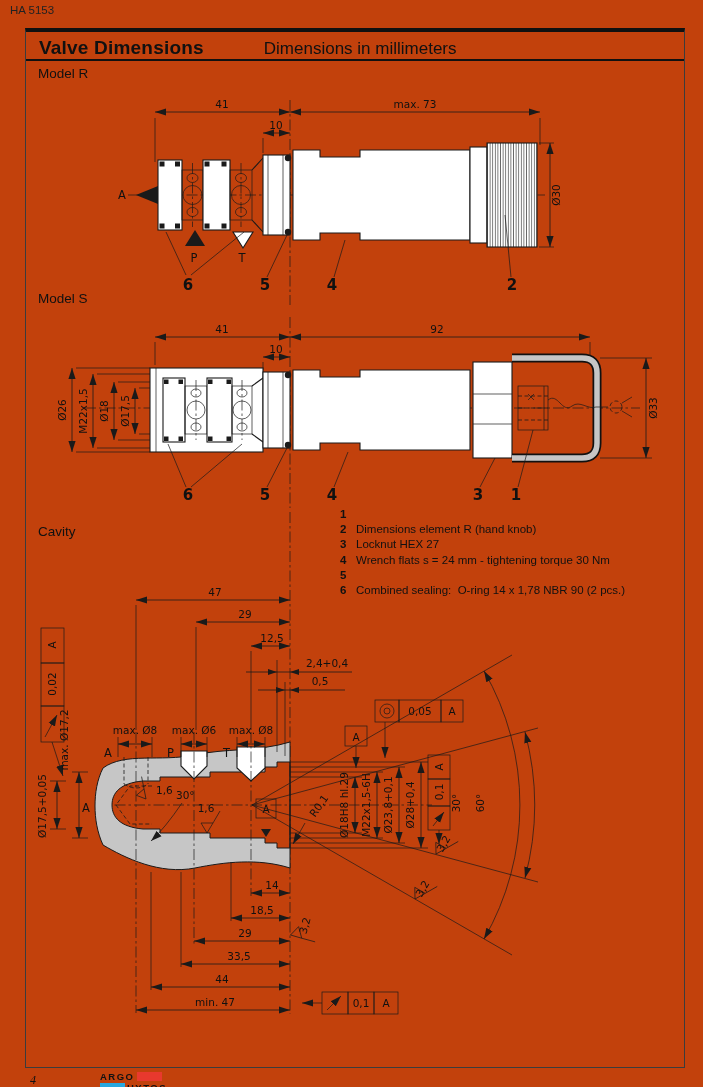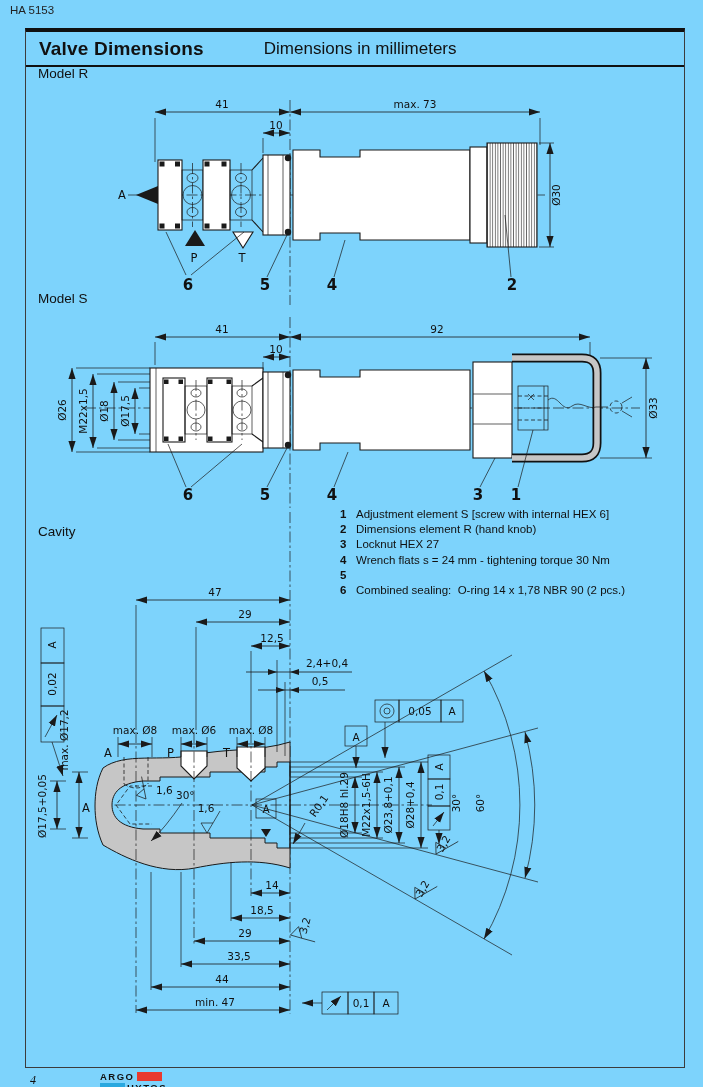--- a/index.html
+++ b/index.html
@@ -3,7 +3,7 @@
 <meta charset="utf-8">
 <style>
   html,body{margin:0;padding:0;background:#fff}
-  .page{position:relative;width:703px;height:1087px;background:#7dd3fc;overflow:hidden;
+  .page{position:relative;width:703px;height:1087px;background:#c2410c;overflow:hidden;
         font-family:"Liberation Sans",sans-serif;color:#111}
   .doc-number{position:absolute;left:10px;top:4px;font-size:11.5px;color:#222}
   .frame{position:absolute;left:25px;top:28px;width:660px;height:1040px;

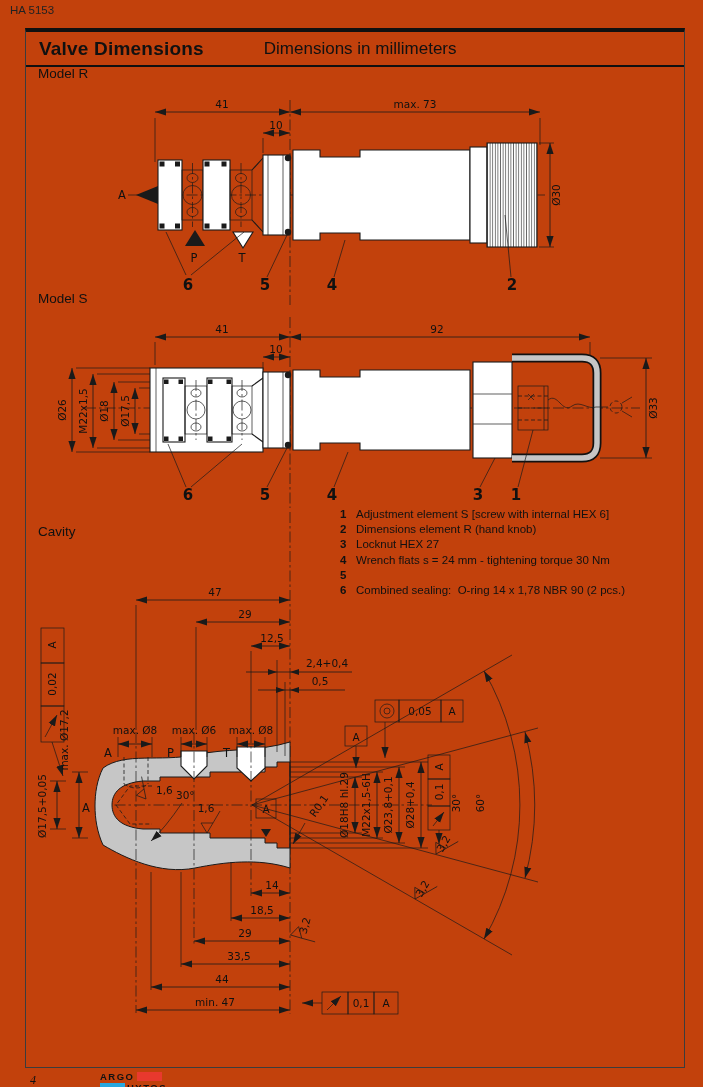--- a/index.html
+++ b/index.html
@@ -8,8 +8,8 @@
   .doc-number{position:absolute;left:10px;top:4px;font-size:11.5px;color:#222}
   .frame{position:absolute;left:25px;top:28px;width:660px;height:1040px;
          border:1.5px solid #3c3c3c;border-top:4px solid #101010;box-sizing:border-box}
-  .title-bar{position:absolute;left:0;top:0;width:100%;height:35px;border-bottom:2px solid #101010;
-             display:flex;align-items:center;box-sizing:border-box}
+  .title-bar{position:absolute;left:0;top:0;width:100%;height:29px;border-bottom:2px solid #101010;
+             display:flex;align-items:flex-end;box-sizing:border-box}
   .title{font-size:19px;font-weight:bold;margin-left:13px;letter-spacing:.2px}
   .subtitle{font-size:17px;margin-left:60px}
   .heading{position:absolute;font-size:13.5px;font-weight:normal}

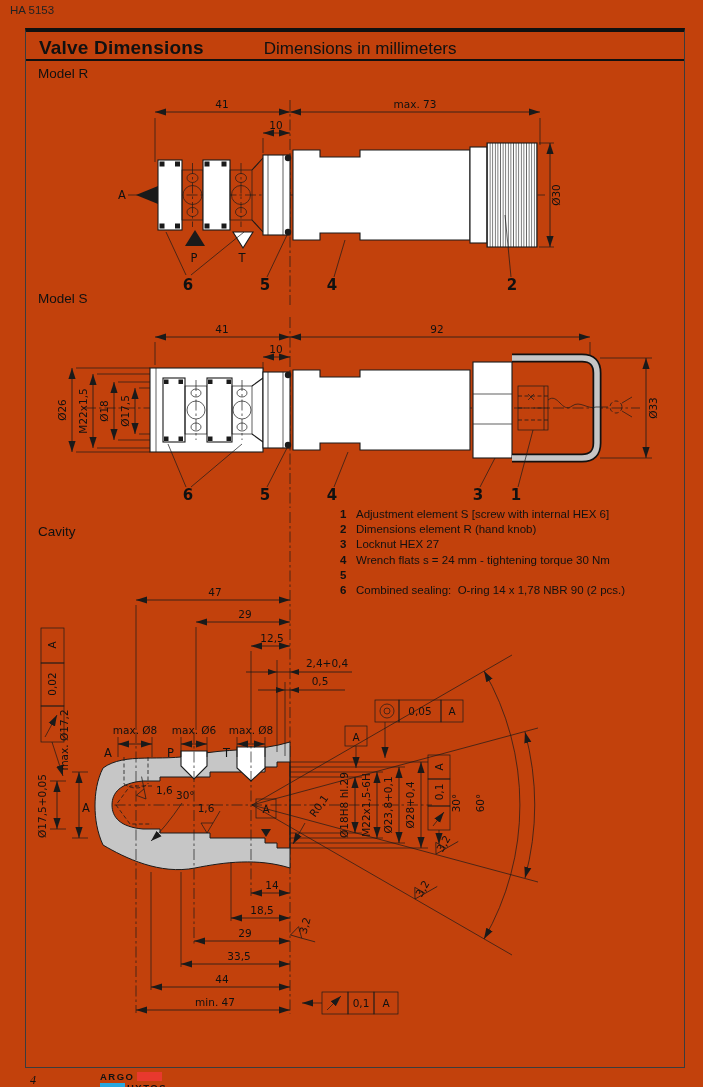--- a/index.html
+++ b/index.html
@@ -452,7 +452,6 @@
   <div class="legend">
     <div class="lrow">
         <span class="n">1</span>
-        <span class="t">Adjustment element S [screw with internal HEX 6]</span>
       </div>
     <div class="lrow">
         <span class="n">2</span>

